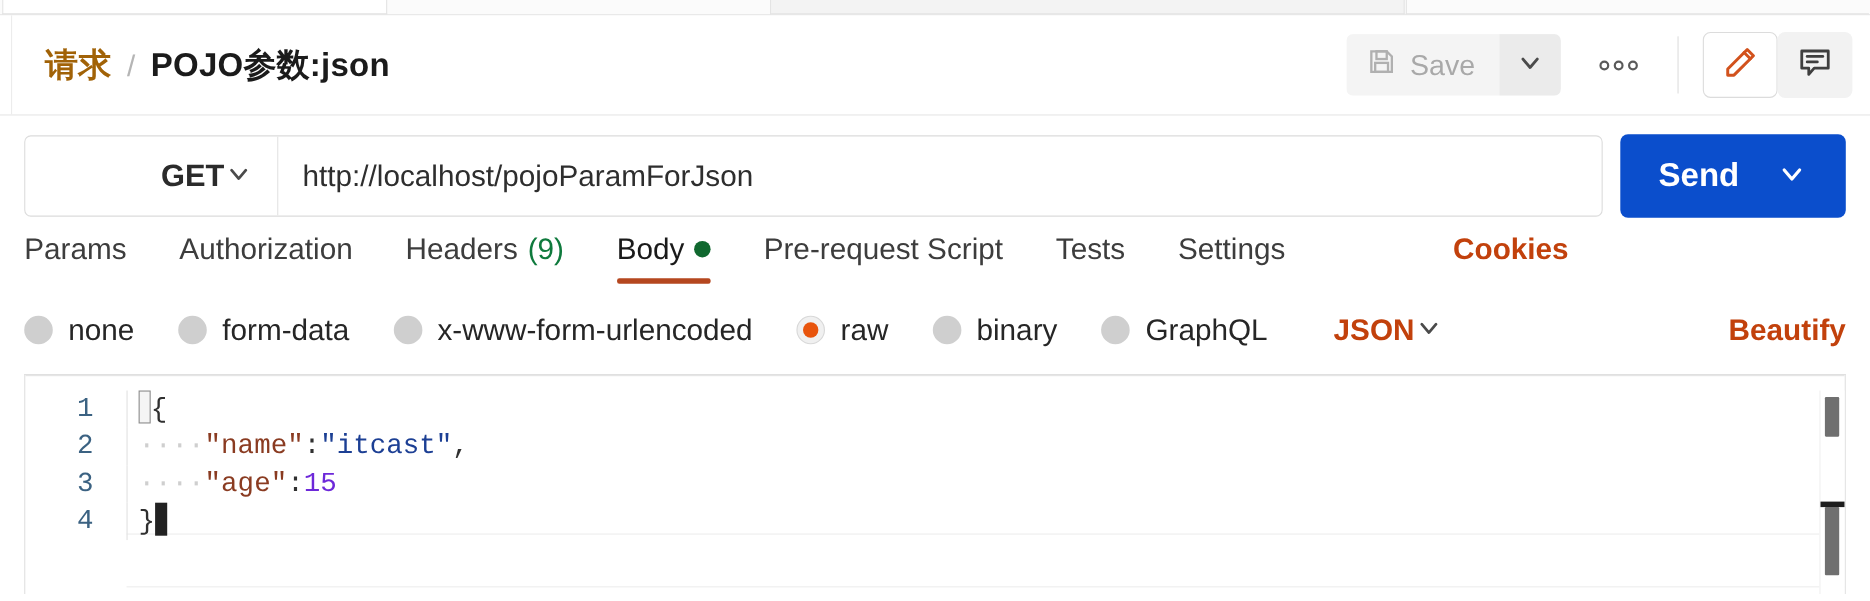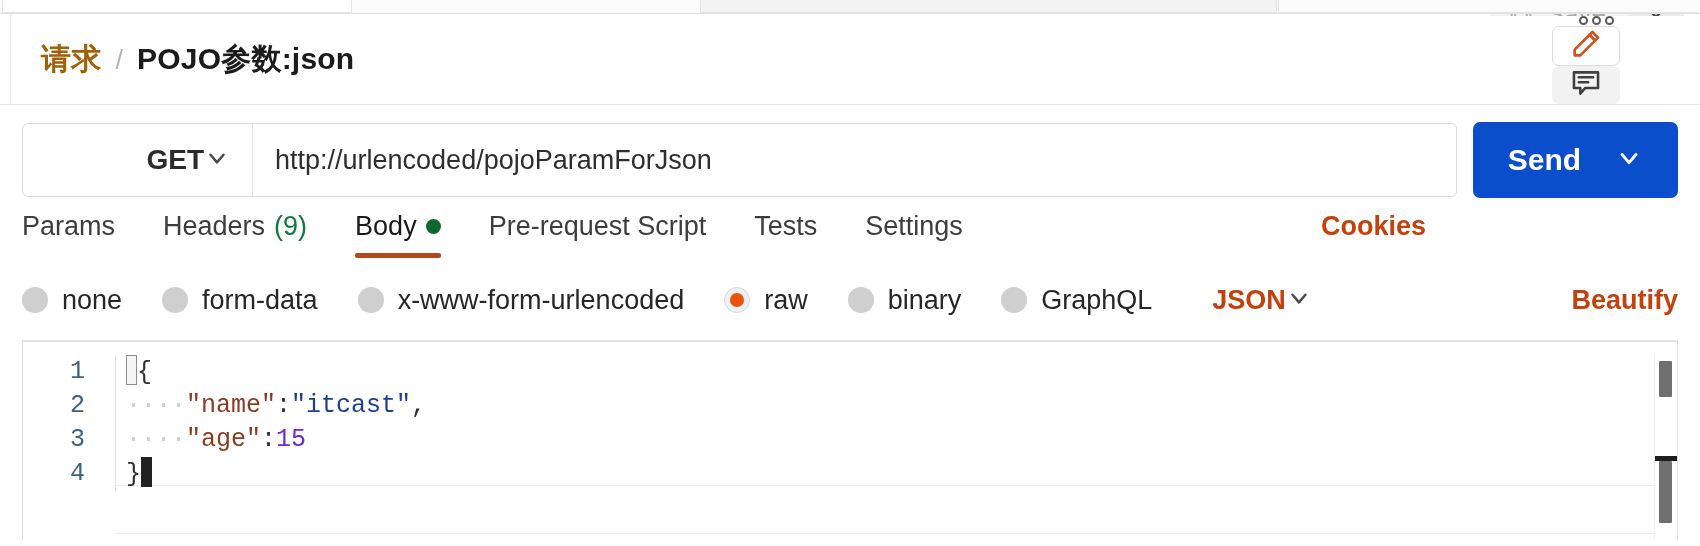--- a/index.html
+++ b/index.html
@@ -88,7 +88,6 @@
     align-items: center;
     height: 90px;
     padding-right: 16px;
-    flex-direction: column;
   }
   .save-group {
     display: flex;

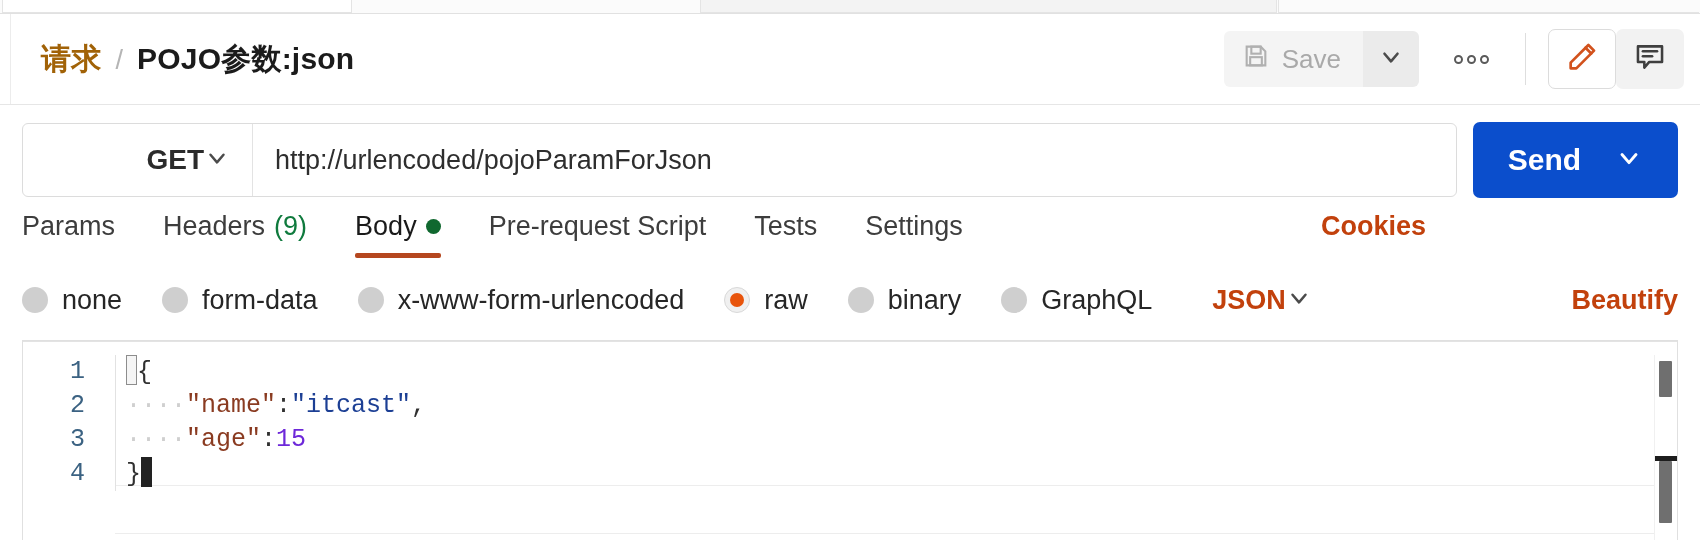--- a/index.html
+++ b/index.html
@@ -481,7 +481,7 @@
           </svg>
       </span>
     </div>
-    <div class="url-input" placeholder="Enter request URL">http://urlencoded/pojoParamForJson</div>
+    <div class="url-input" placeholder="Enter request URL">http://localhost/pojoParamForJson</div>
   </div>
 
   <div class="send-btn">

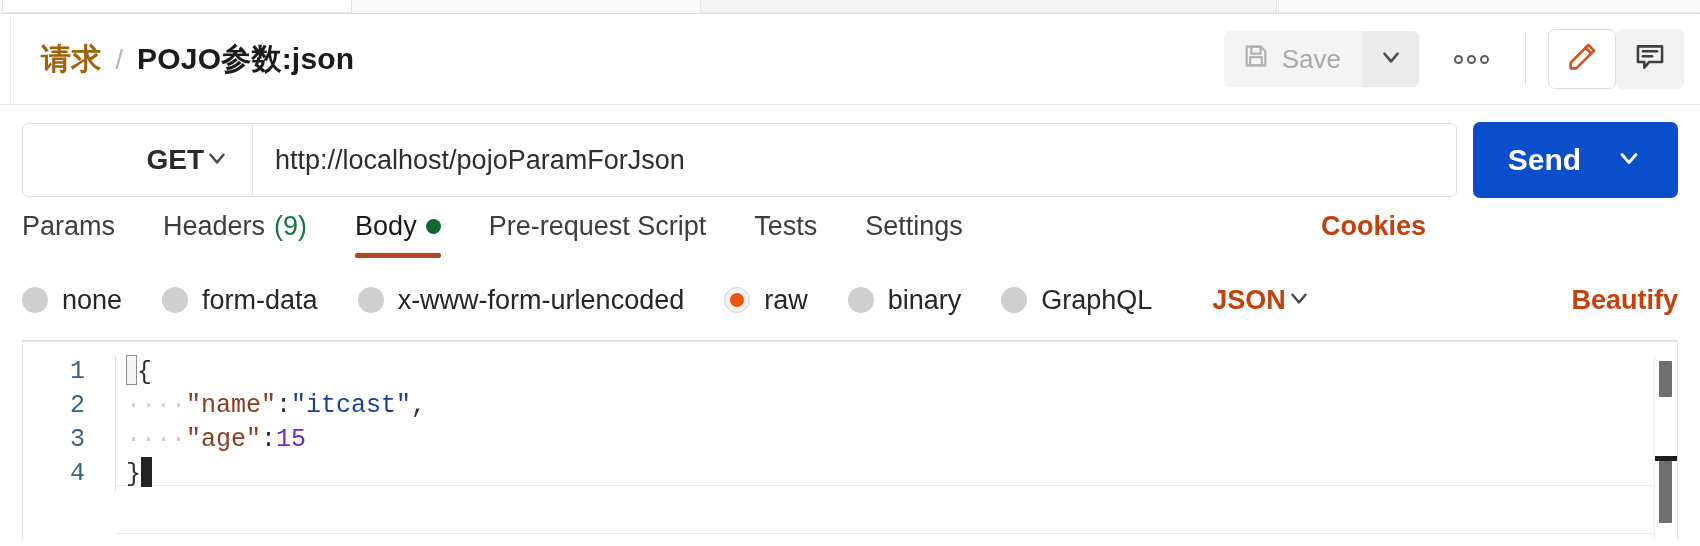--- a/index.html
+++ b/index.html
@@ -497,6 +497,9 @@
 <div class="tabs-row">
   <div class="req-tab">
     <span>Params</span>
+  </div>
+  <div class="req-tab">
+    <span>Authorization</span>
   </div>
   <div class="req-tab">
     <span>Headers</span>

